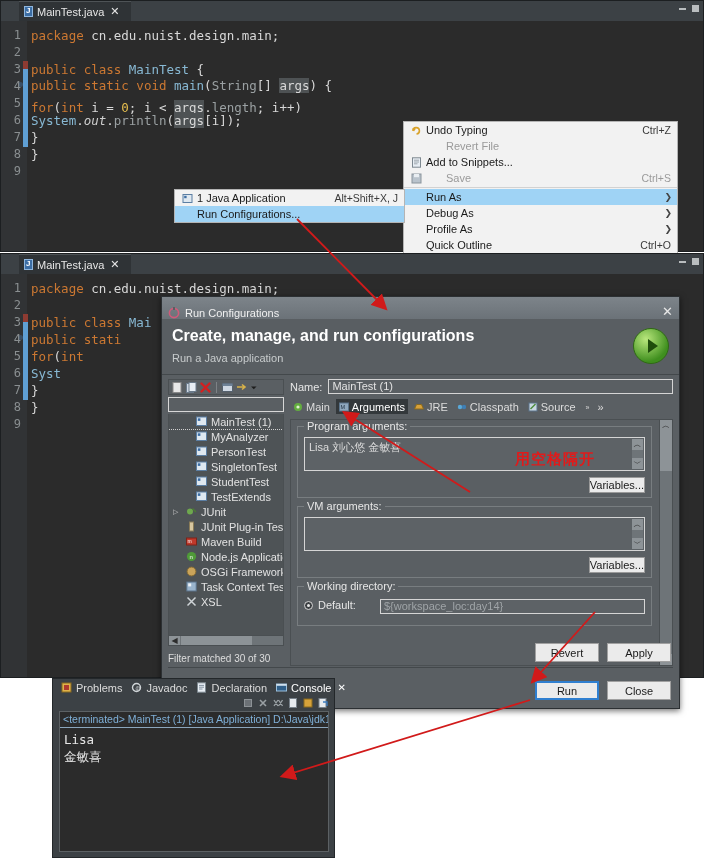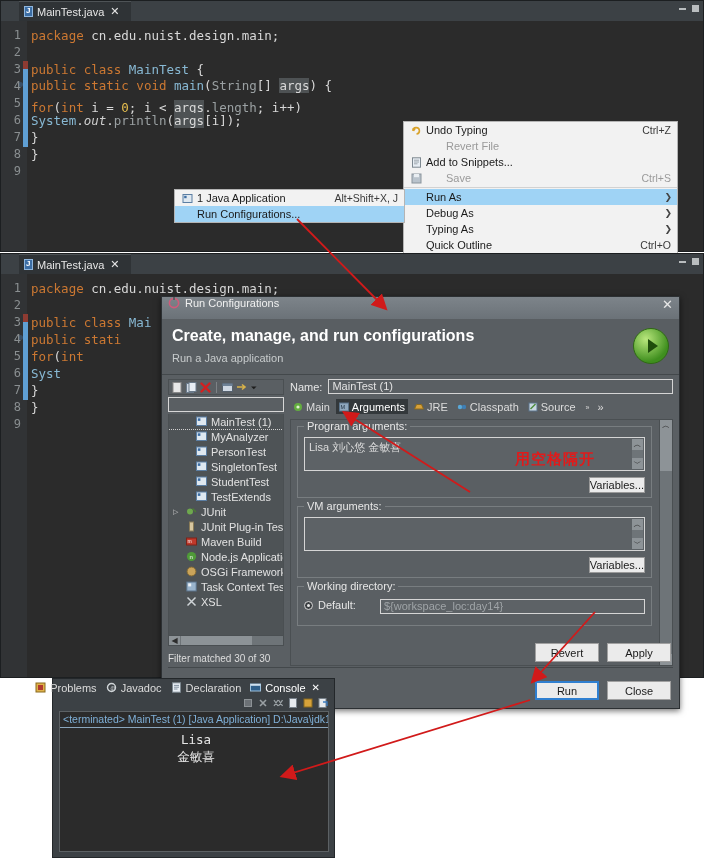--- a/index.html
+++ b/index.html
@@ -227,7 +227,7 @@
       </div>
       <div class="ctx-item">
         <span class="ci-ico"></span>
-        <span class="ci-lbl">Typing As</span>
+        <span class="ci-lbl">Profile As</span>
         <span class="ci-arrow">❯</span>
       </div>
       <div class="ctx-item">

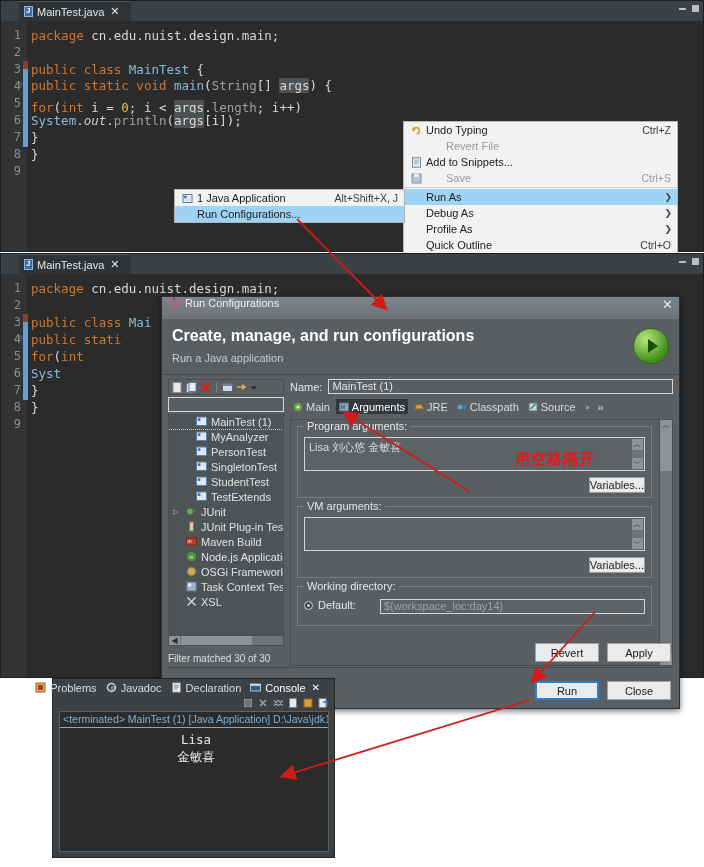--- a/index.html
+++ b/index.html
@@ -54,7 +54,7 @@
   
   .dialog{position:absolute;background:#5a5f63;border:1px solid #2c3033;box-sizing:border-box;
           box-shadow:0 2px 6px rgba(0,0,0,.55);}
-  .dlg-title{height:22px;background:linear-gradient(#7d848a,#6b7278);display:flex;align-items:flex-start;
+  .dlg-title{height:22px;background:linear-gradient(#7d848a,#6b7278);display:flex;align-items:flex-end;
              padding:0 6px;box-sizing:border-box;color:#f0f0f0;font-size:11px;}
   .dlg-title .x{margin-left:auto;font-size:13px;color:#e8e8e8;}
   .dlg-head{height:56px;background:#595e62;border-bottom:1px solid #43484b;position:relative;padding:8px 10px;box-sizing:border-box;}

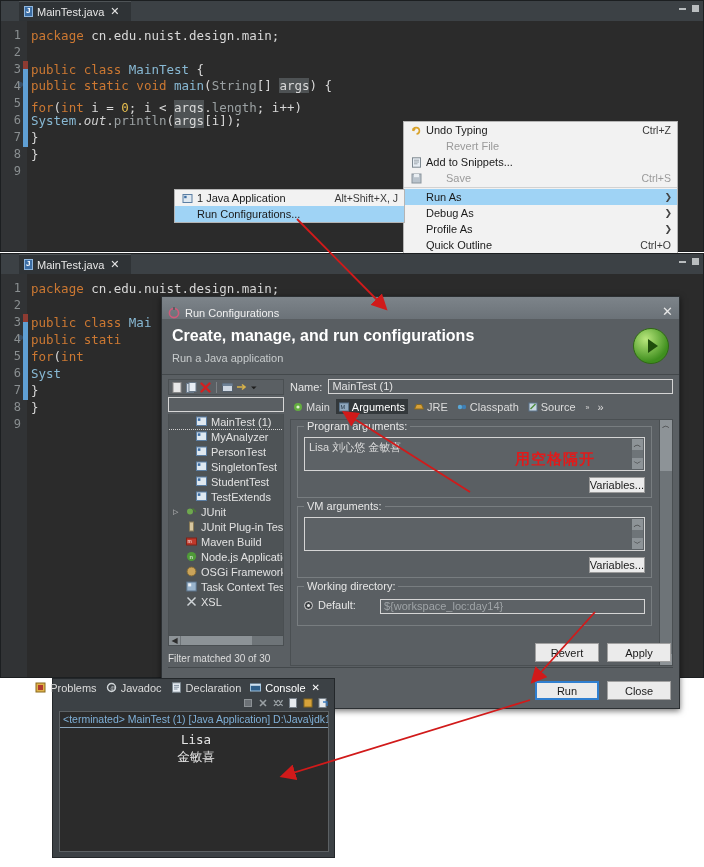--- a/index.html
+++ b/index.html
@@ -120,7 +120,7 @@
 
   
   .console-win{position:absolute;background:#3c4145;border:1px solid #23272a;box-sizing:border-box;}
-  .cons-tabs{height:17px;display:flex;align-items:center;gap:10px;padding:0 14px;box-sizing:border-box;justify-content:flex-end;}
+  .cons-tabs{height:17px;display:flex;align-items:center;gap:10px;padding:0 8px;box-sizing:border-box;}
   .cons-tab{display:flex;align-items:center;gap:4px;font-size:11px;color:#dcdcdc;}
   .cons-tab.active{color:#ffffff;}
   .cons-tab .cico{width:11px;height:11px;display:block;}

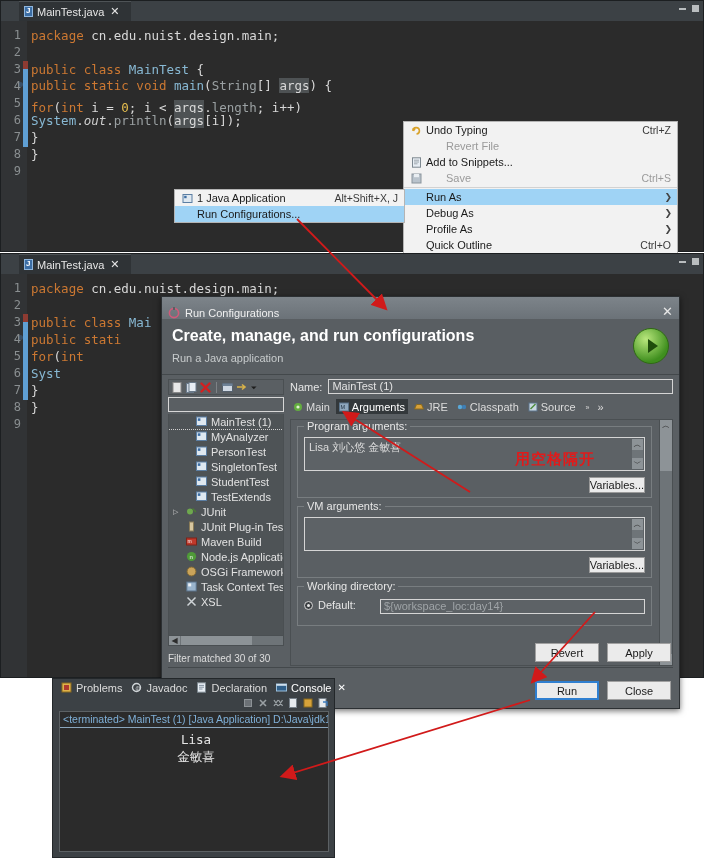--- a/index.html
+++ b/index.html
@@ -129,7 +129,7 @@
   .cons-body{position:absolute;left:6px;right:5px;top:32px;bottom:5px;background:#2b2b2b;border:1px solid #5c6164;box-sizing:border-box;overflow:hidden;}
   .term-line{color:#7fb0d8;font-size:10.5px;padding:1px 3px 2px;border-bottom:1px solid #8ba6bd;white-space:nowrap;}
   .out-line{color:#e6e6e6;font-size:12.5px;line-height:17px;padding-left:4px;white-space:pre;
-            font-family:"DejaVu Sans Mono","Liberation Mono",monospace;text-align:center;}
+            font-family:"DejaVu Sans Mono","Liberation Mono",monospace;}
 
   
   .anno{position:absolute;left:0;top:0;width:704px;height:867px;pointer-events:none;}

